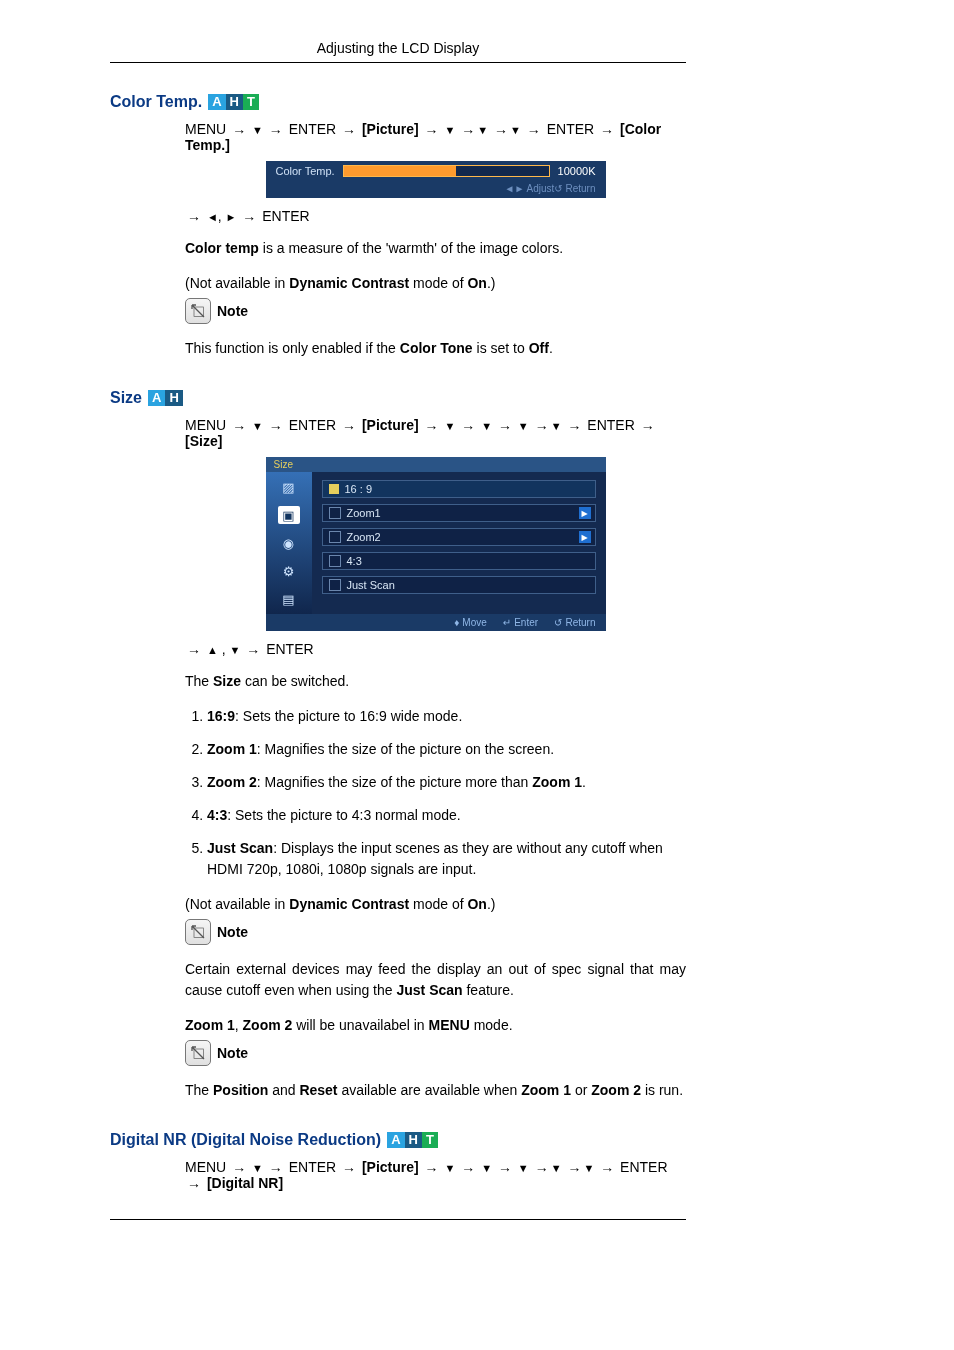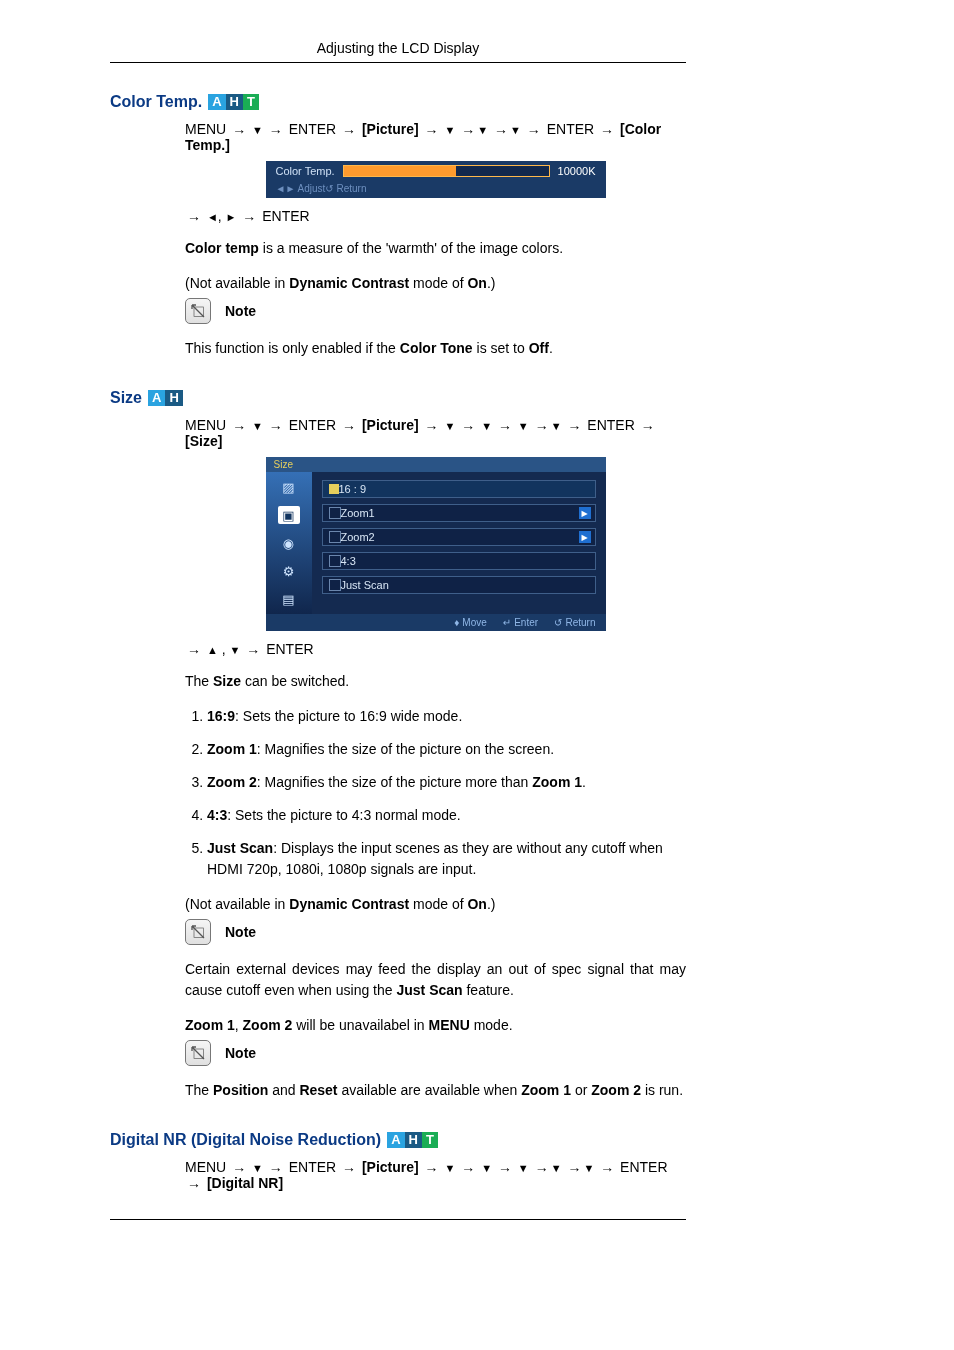--- a/index.html
+++ b/index.html
@@ -90,7 +90,7 @@
   .osd-bar-row1 .value { color:#fff; }
   .osd-bar-row2 {
     display: flex;
-    justify-content: flex-start;
+    justify-content: flex-end;
     padding: 2px 10px 4px 10px;
     color: #6d8fbf;
     font-size: 10px;

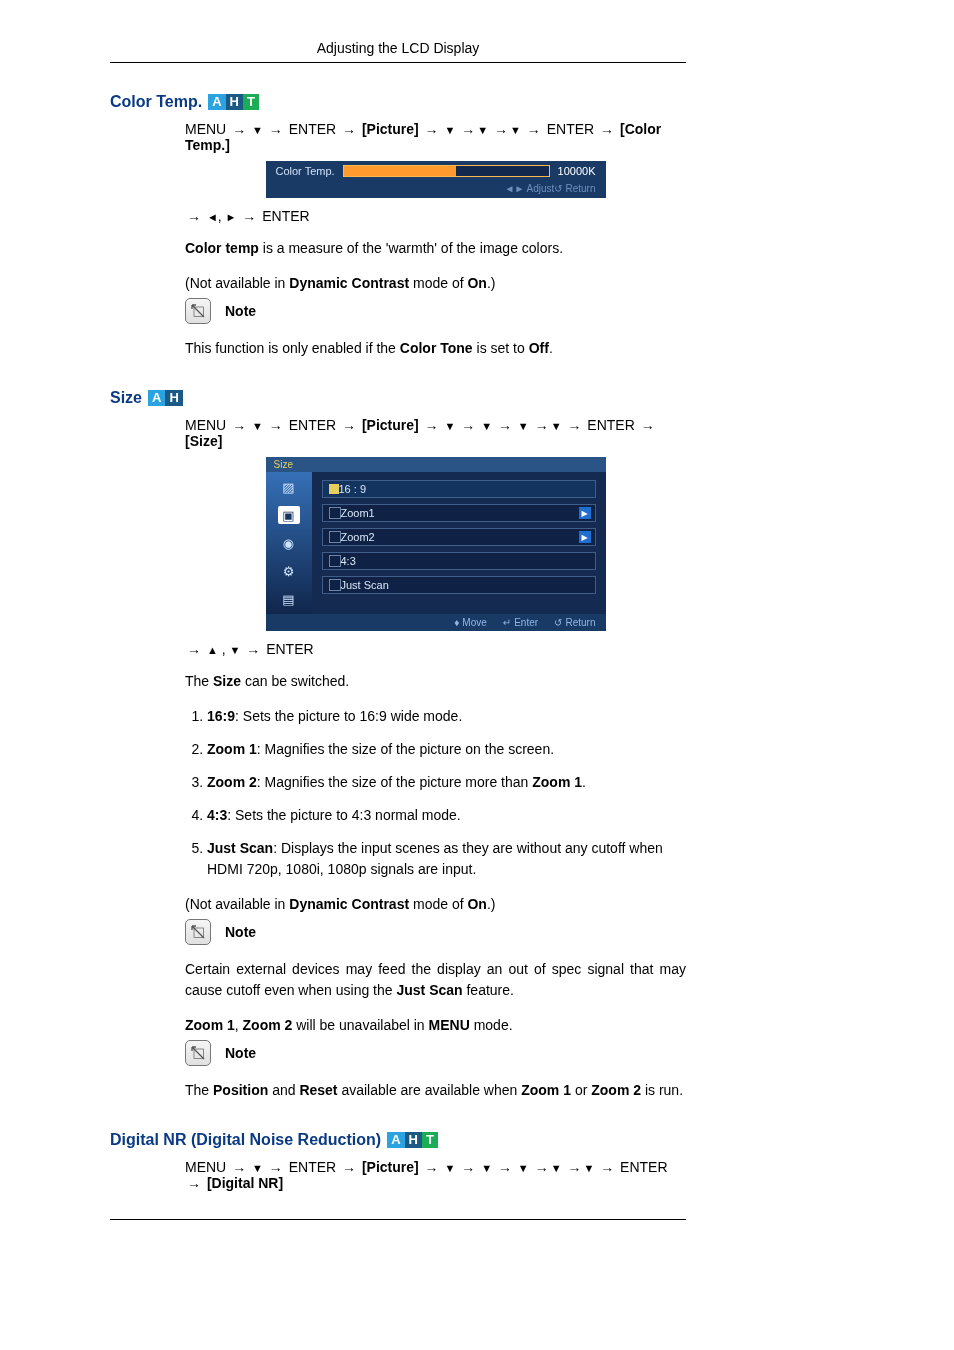--- a/index.html
+++ b/index.html
@@ -103,7 +103,7 @@
   .note-line {
     display: flex;
     align-items: center;
-    gap: 14px;
+    gap: 6px;
     margin: 4px 0 10px 0;
   }
   .note-icon {

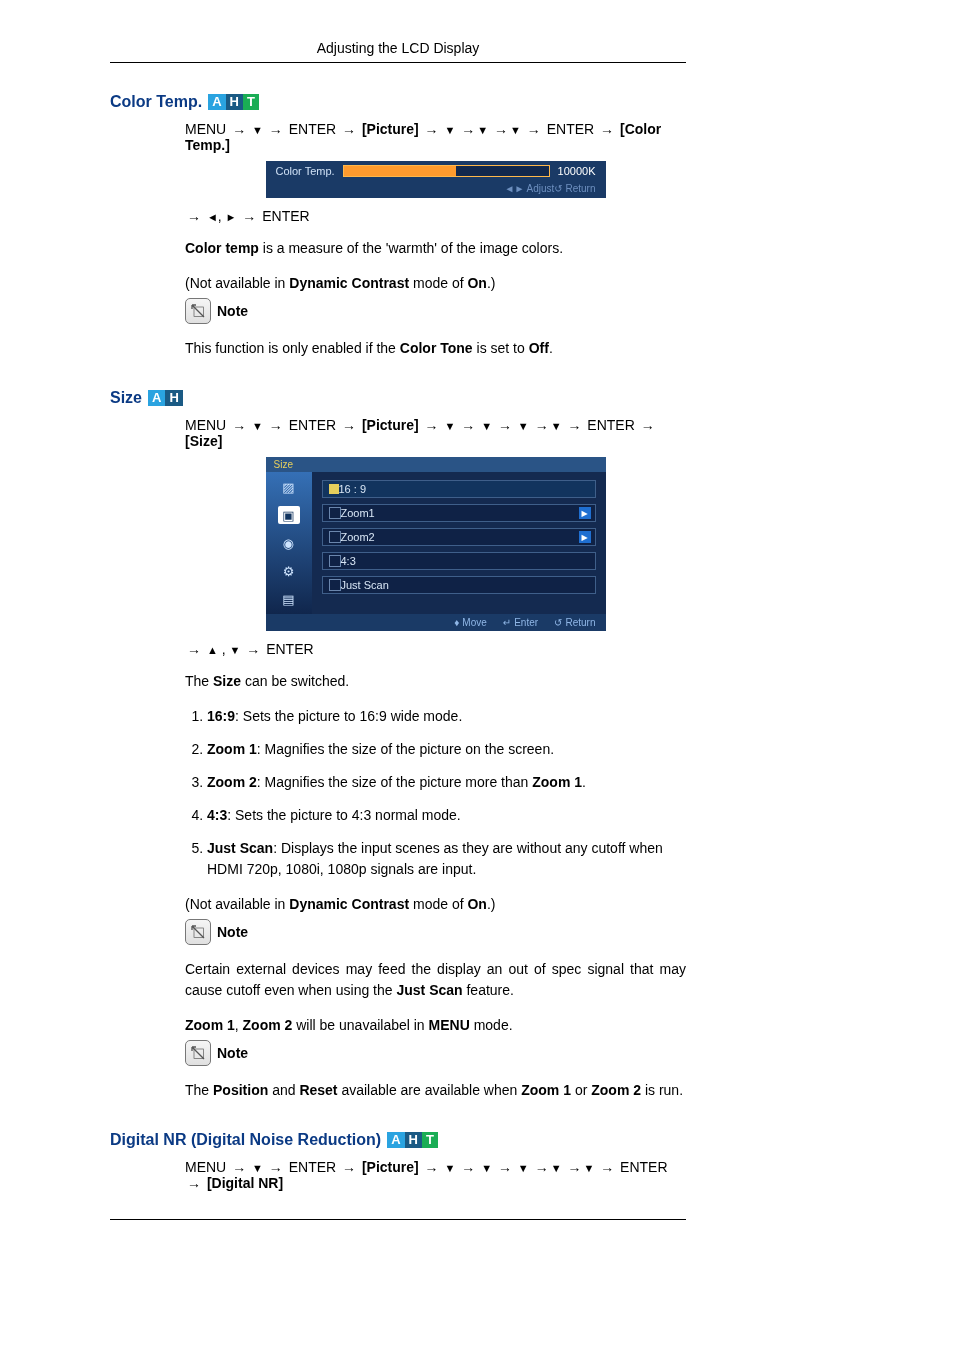--- a/index.html
+++ b/index.html
@@ -164,7 +164,7 @@
     gap: 6px;
   }
   .osd-opt {
-    display:flex; align-items:center; 
+    display:flex; align-items:center; gap:6px;
     background: #0f2246;
     border: 1px solid #3f5f8a;
     padding: 2px 6px;

